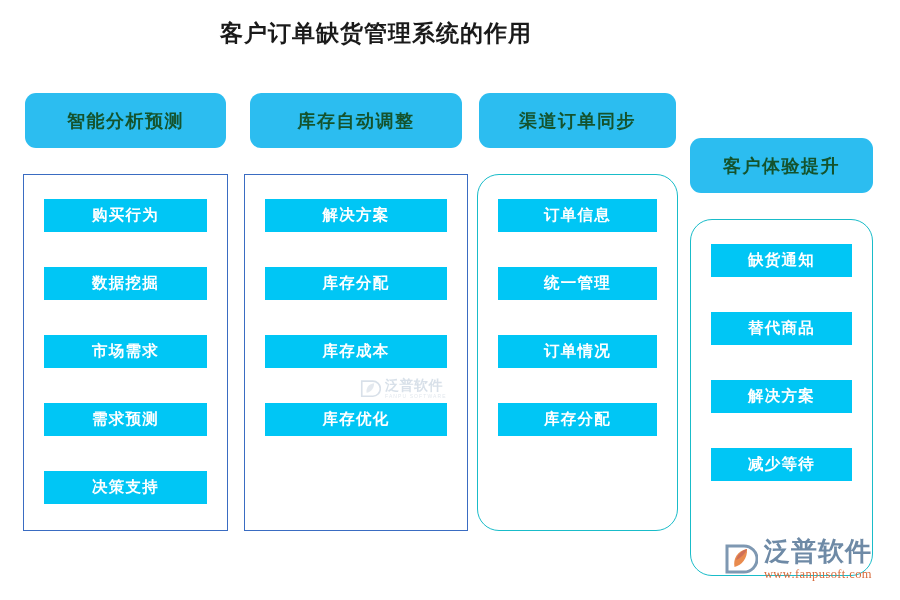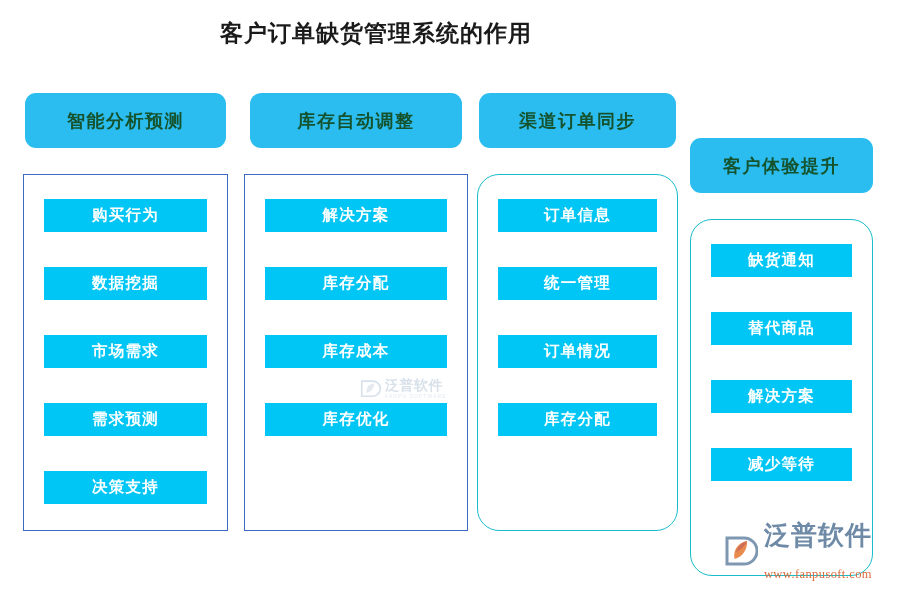--- a/index.html
+++ b/index.html
@@ -168,7 +168,7 @@
     font-size: 12.5px;
     color: #d76a3a;
     letter-spacing: 0.4px;
-    margin-top: 20px;
+    margin-top: 4px;
     font-family: "Liberation Serif", "DejaVu Serif", serif;
   }
 </style>

